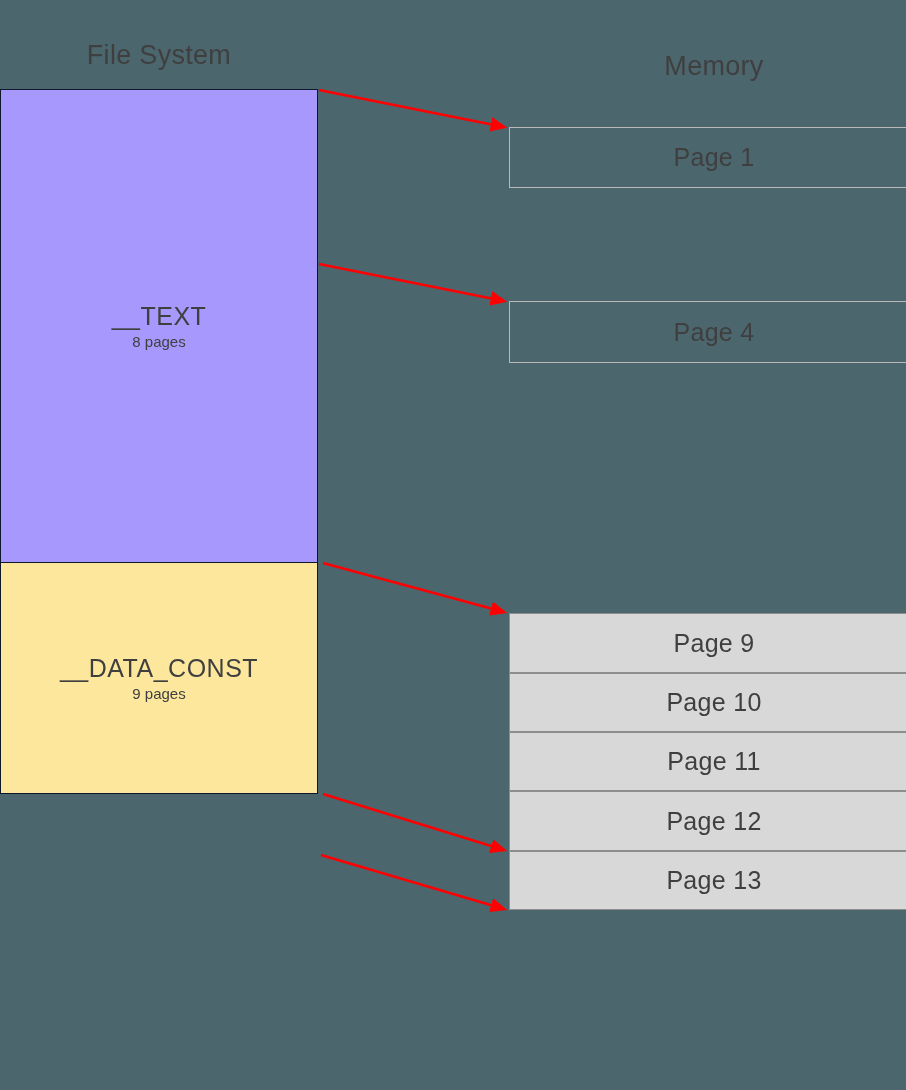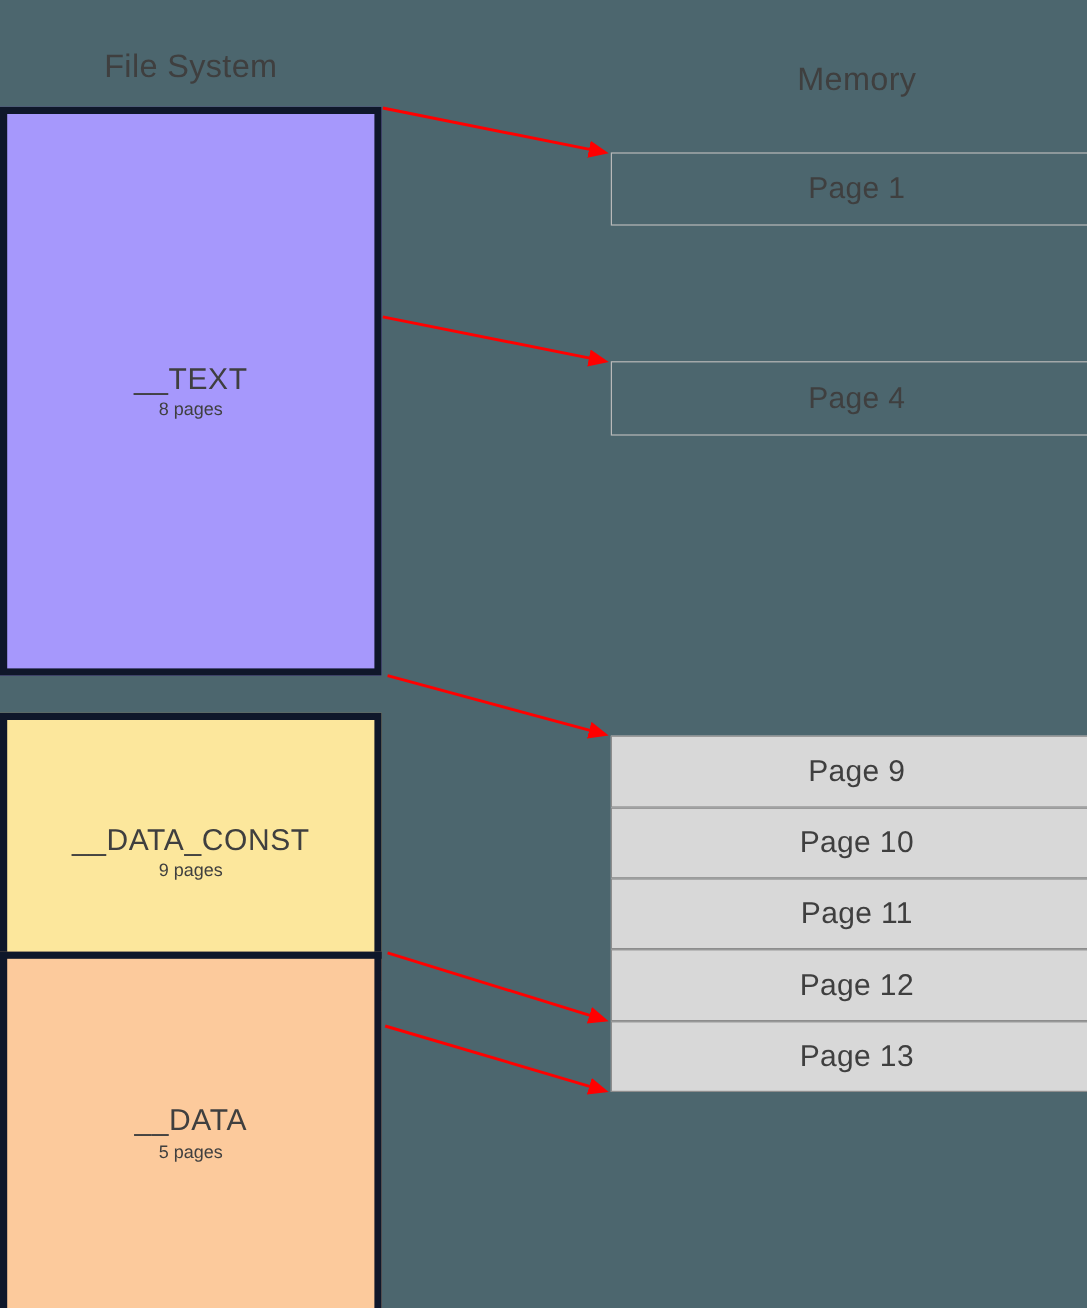--- a/index.html
+++ b/index.html
@@ -45,7 +45,7 @@
     left: 0;
     width: 318px;
     box-sizing: border-box;
-    border: 6px solid #0f172a;
+    border: 1px solid #0f172a;
     display: flex;
     flex-direction: column;
     align-items: center;

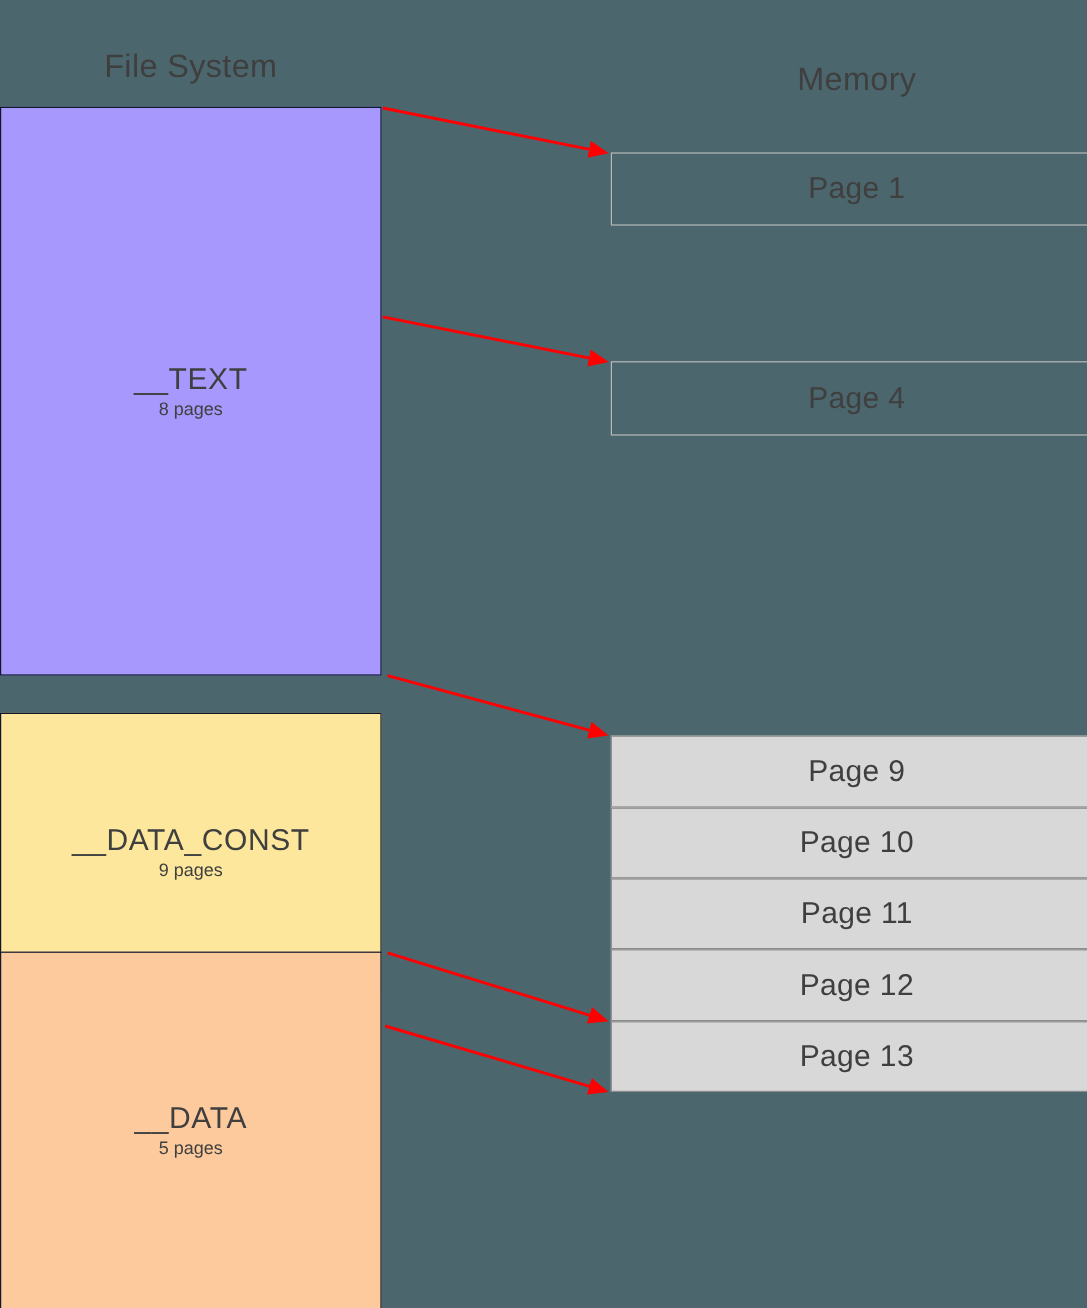--- a/index.html
+++ b/index.html
@@ -67,7 +67,7 @@
   }
 
   #fs-text       { top: 89px;  height: 474px; background: #a698fc; }
-  #fs-dataconst  { top: 562px; height: 232px; background: #fce79c; margin-top: 32px; }
+  #fs-dataconst  { top: 562px; height: 232px; background: #fce79c; }
   #fs-data       { top: 793px; height: 297px; background: #fcca9c; border-bottom: none; }
 
   

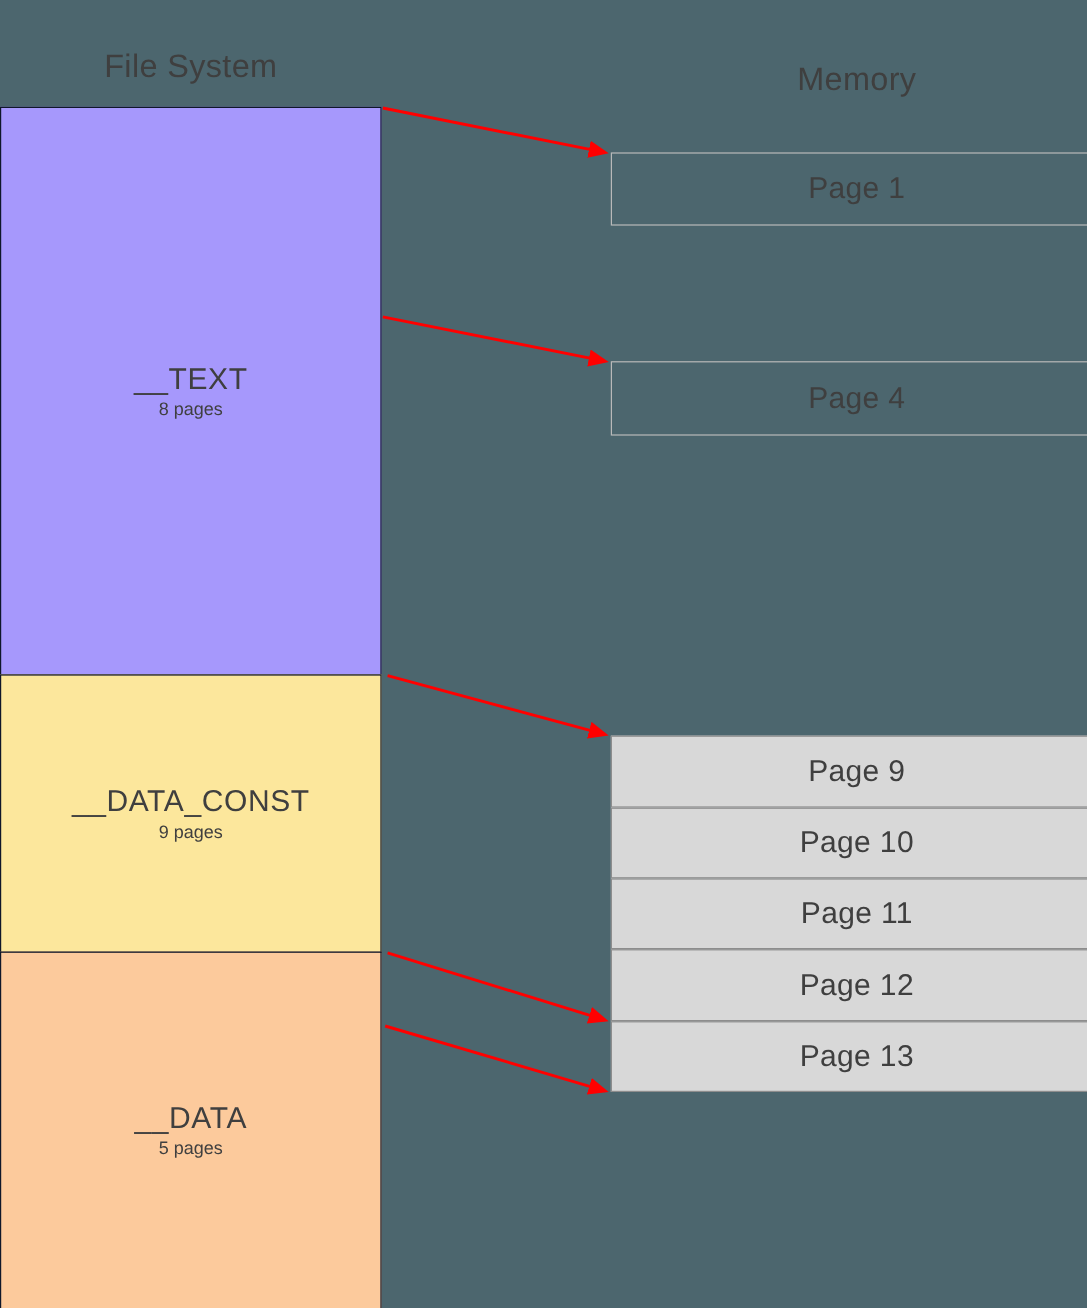--- a/index.html
+++ b/index.html
@@ -130,10 +130,6 @@
     <div class="fs-sub">9 pages</div>
   </div>
 
-  <div class="fs-block" id="fs-data">
-    <div class="fs-name">__DATA</div>
-    <div class="fs-sub">5 pages</div>
-  </div>
 
   <div class="mem-page empty" id="mem-page-1">Page 1</div>
   <div class="mem-page empty" id="mem-page-4">Page 4</div>

